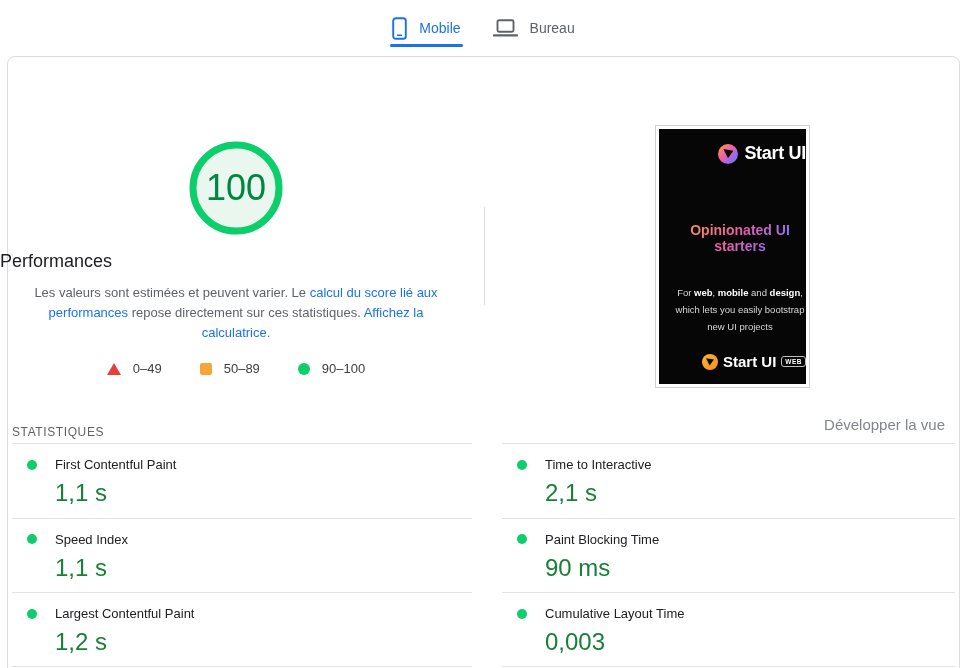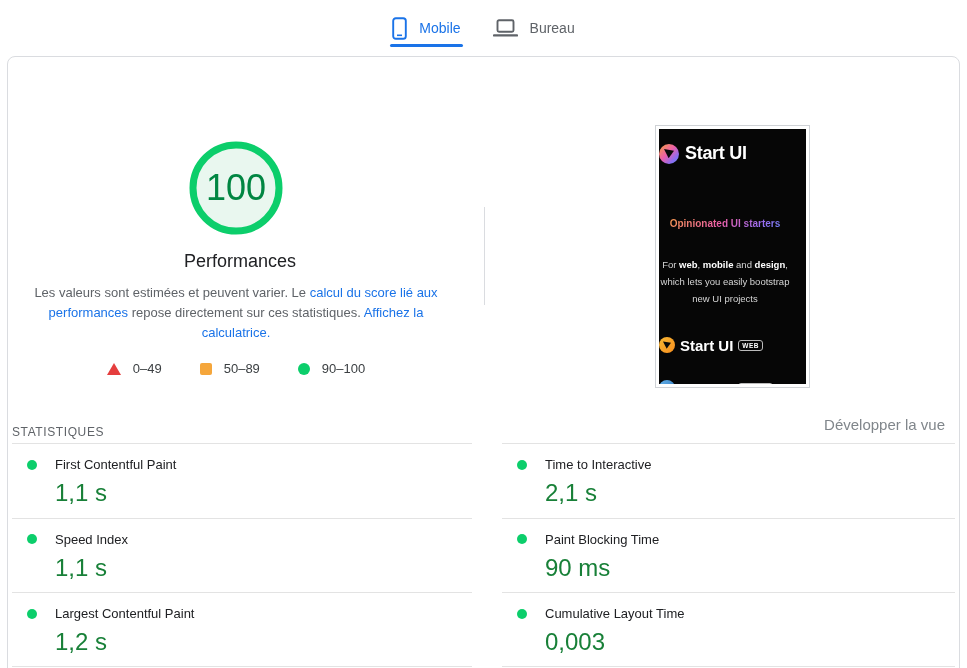--- a/index.html
+++ b/index.html
@@ -46,7 +46,7 @@
   .thumb { position:absolute; left:655px; top:125px; width:155px; height:263px;
     background:#fff; border:1px solid #cfd2d6; padding:3px; cursor:pointer; }
   .thumb-inner { width:147px; height:255px; background:#060606; overflow:hidden;
-    display:flex; flex-direction:column; align-items:flex-start; color:#fff;gap:12px; }
+    display:flex; flex-direction:column; align-items:flex-end; color:#fff; }
   .brand-row { margin-top:14px; display:flex; align-items:center; gap:6px; }
   .brand-name { font-size:18px; font-weight:700; letter-spacing:-.3px; }
   .su-logo { width:20px; height:20px; border-radius:50%; position:relative;

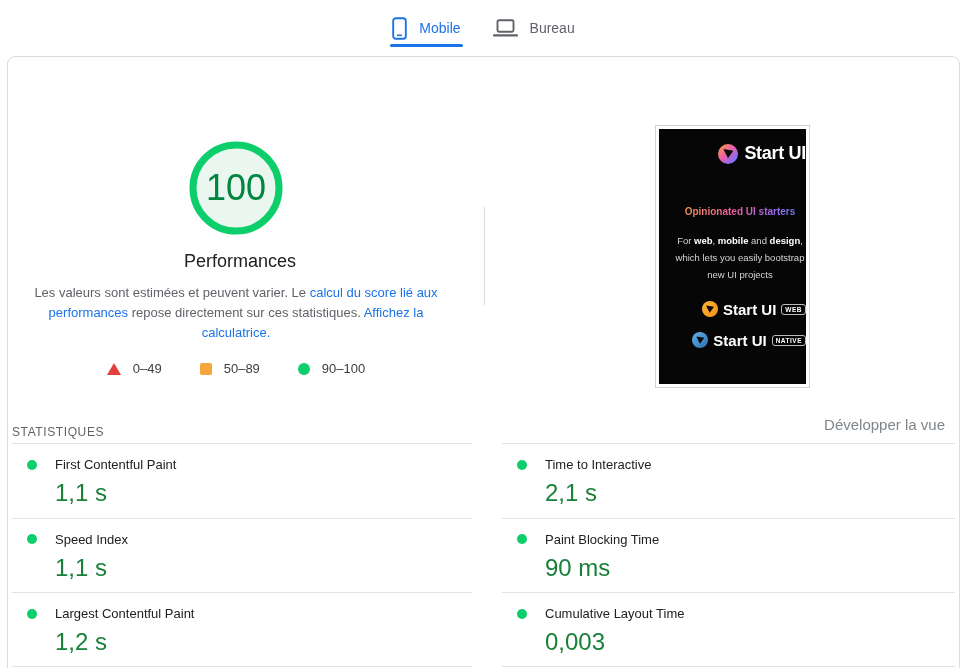--- a/index.html
+++ b/index.html
@@ -55,7 +55,7 @@
     background:#0a0a0a; clip-path:polygon(0 0,100% 18%,46% 100%); }
   .su-logo.web { background:linear-gradient(135deg,#f7b733 0%,#f78e1e 100%); }
   .su-logo.native { background:linear-gradient(135deg,#63b3ed 0%,#2b6cb0 100%); }
-  .headline { margin-top:42px; width:132px; text-align:center; font-size:10px; font-weight:800;
+  .headline { margin-top:58px; width:132px; text-align:center; font-size:14px; font-weight:800;
     line-height:1.15; background:linear-gradient(135deg,#f6a33c 0%,#ee5fa7 45%,#9a6df0 75%,#5b8cf7 100%);
     -webkit-background-clip:text; background-clip:text; color:transparent; }
   .thumb-body { margin-top:14px; width:132px; text-align:center; font-size:9.5px;

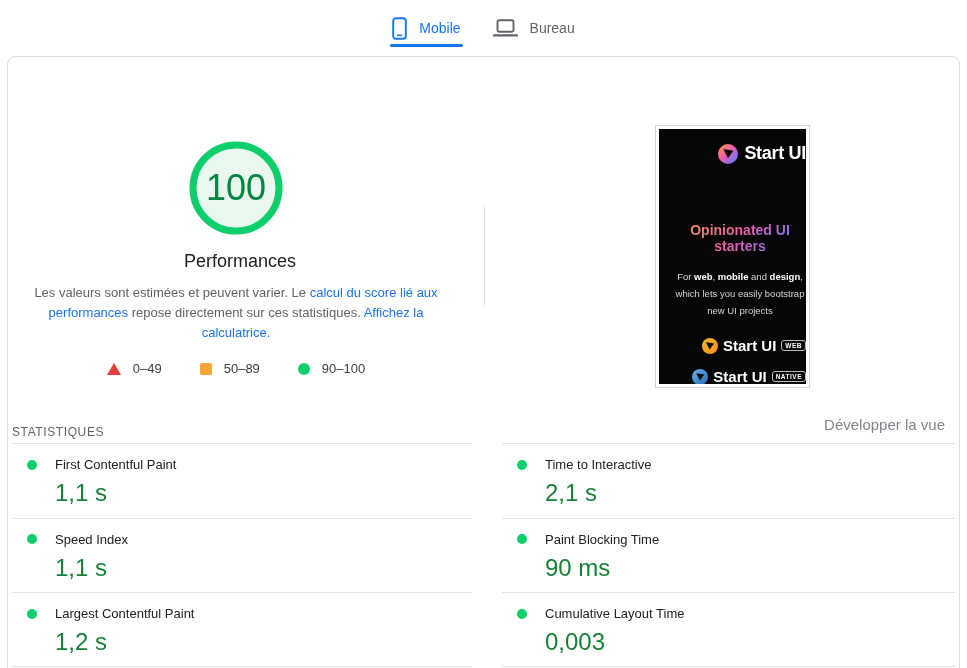--- a/index.html
+++ b/index.html
@@ -25,8 +25,8 @@
   .gauge-wrap { position:absolute; left:189px; top:141px; width:94px; height:94px; }
   .gauge-score { position:absolute; inset:0; display:flex; align-items:center; justify-content:center;
     font-family:Liberation Sans, sans-serif; font-size:36px; color:#018642; }
-  .perf-title { position:absolute; left:0; top:251px; width:472px; text-align:center;
-    font-size:18px; color:#202124;padding-left:8px; }
+  .perf-title { position:absolute; left:0; top:251px; width:472px; 
+    font-size:18px; color:#202124; }
   .desc { position:absolute; left:26px; top:283px; width:420px; text-align:center;
     font-size:13px; line-height:20px; color:#5f6368; }
   .desc a, .link { color:#1a73e8; text-decoration:none; cursor:pointer; }

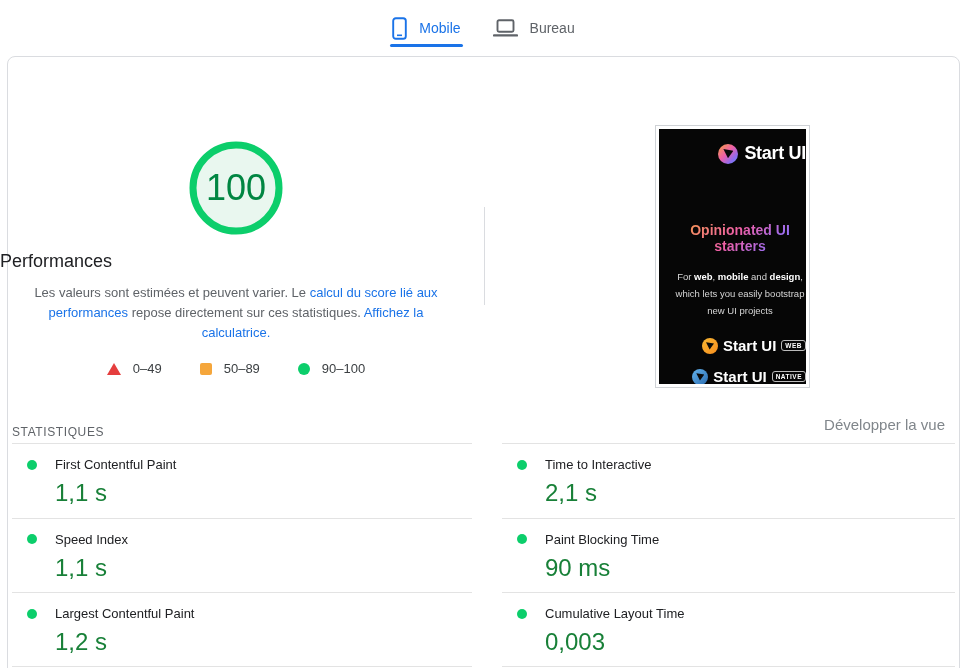--- a/index.html
+++ b/index.html
@@ -58,7 +58,7 @@
   .headline { margin-top:58px; width:132px; text-align:center; font-size:14px; font-weight:800;
     line-height:1.15; background:linear-gradient(135deg,#f6a33c 0%,#ee5fa7 45%,#9a6df0 75%,#5b8cf7 100%);
     -webkit-background-clip:text; background-clip:text; color:transparent; }
-  .thumb-body { margin-top:14px; width:132px; text-align:center; font-size:9.5px;
+  .thumb-body { margin-top:30px; width:132px; text-align:center; font-size:9.5px;
     line-height:17px; color:#d6d6d6; }
   .thumb-body .b { font-weight:700; color:#fff; }
   .product-row { display:flex; align-items:center; gap:5px; }

